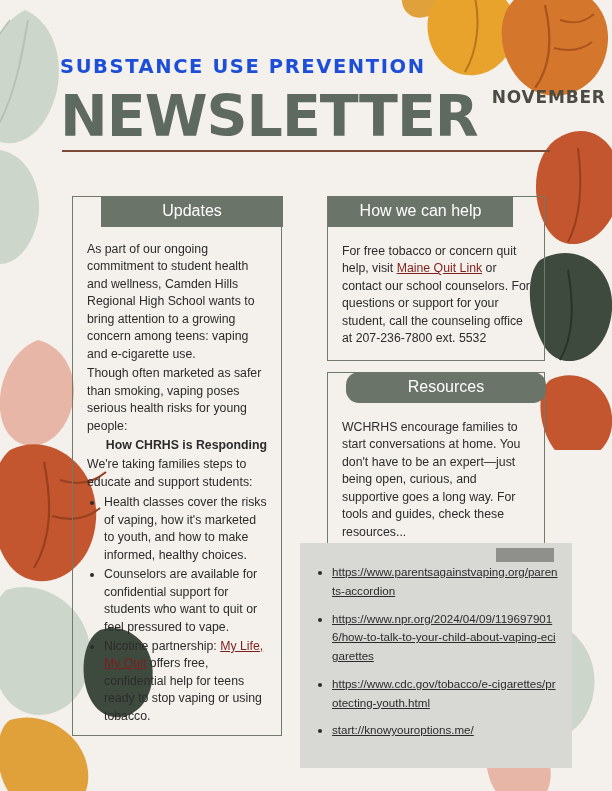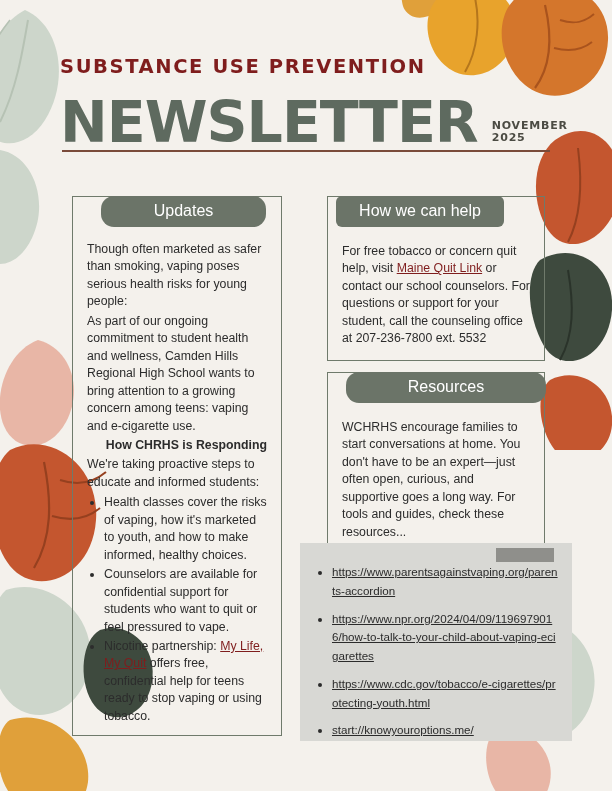--- a/index.html
+++ b/index.html
@@ -36,7 +36,7 @@
     font-size: 19.5px;
     letter-spacing: 1.6px;
     font-weight: bold;
-    color: #7f1d1d;
+    color: #1d4ed8;
     font-family: "DejaVu Sans", sans-serif;
   }
   .title-row {

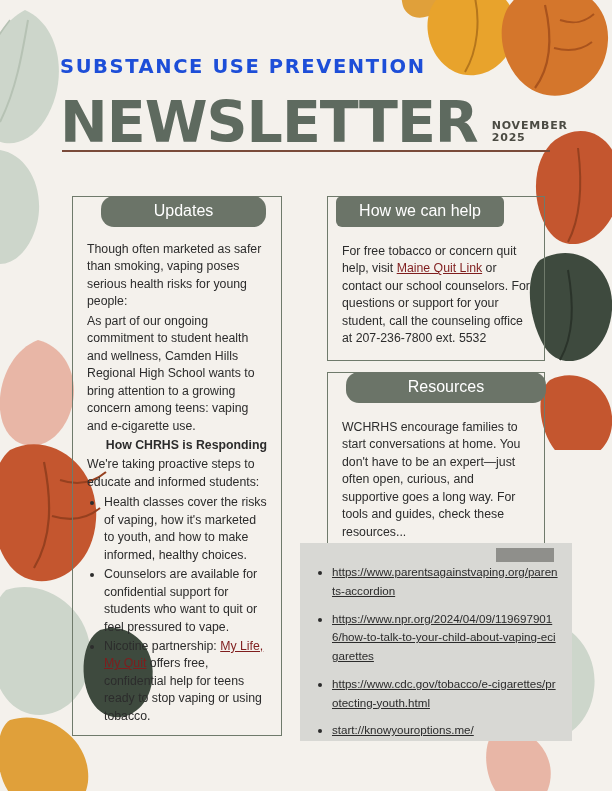--- a/index.html
+++ b/index.html
@@ -41,8 +41,8 @@
   }
   .title-row {
     display: flex;
-    align-items: flex-end;
-    margin-top: 16px;
+    align-items: flex-start;
+    margin-top: 10px;
   }
   .big-title {
     font-size: 57px;

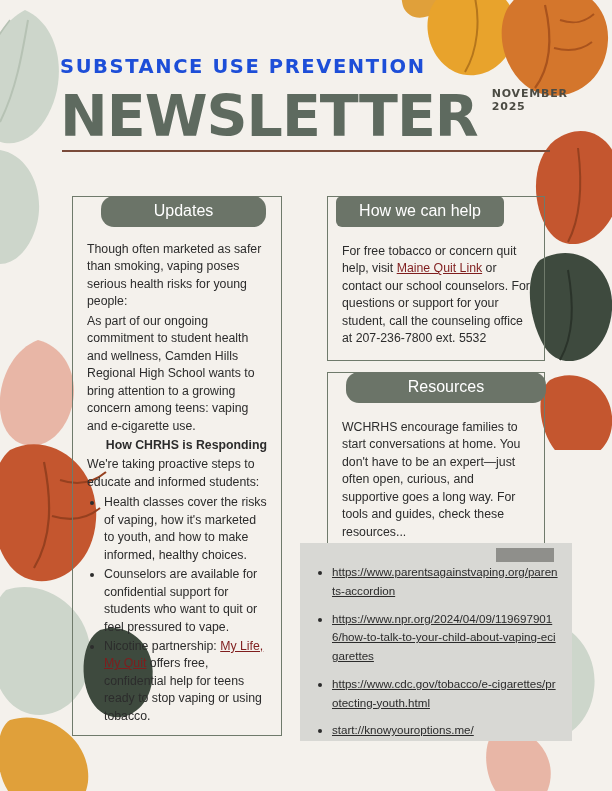--- a/index.html
+++ b/index.html
@@ -57,7 +57,7 @@
     margin-bottom: 6px;
     color: #4b4b43;
     font-weight: bold;
-    font-size: 11px;
+    font-size: 17px;
     letter-spacing: 0.8px;
     line-height: 1.15;
     font-family: "DejaVu Sans", sans-serif;

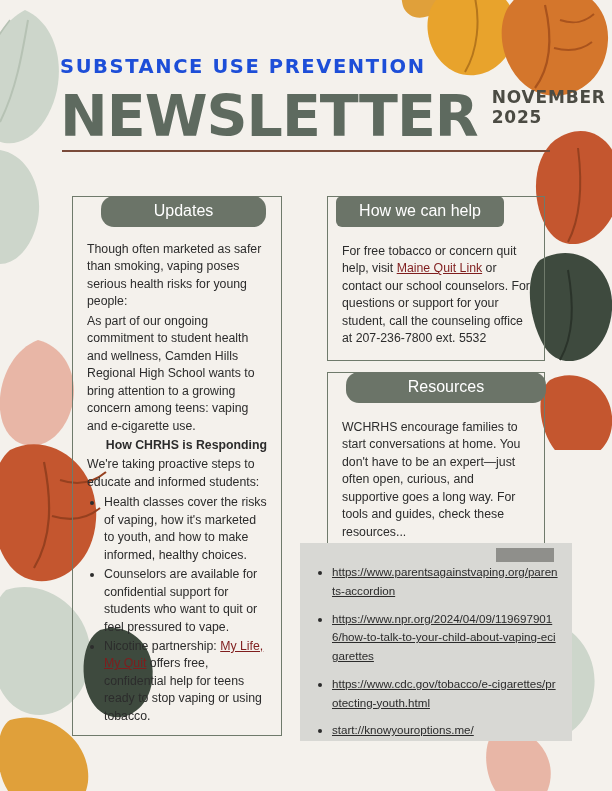--- a/index.html
+++ b/index.html
@@ -250,7 +250,6 @@
       <div class="big-title">NEWSLETTER</div>
       <div class="date-block">
         <div>NOVEMBER</div>
-        <div>2025</div>
       </div>
     </div>
   </div>

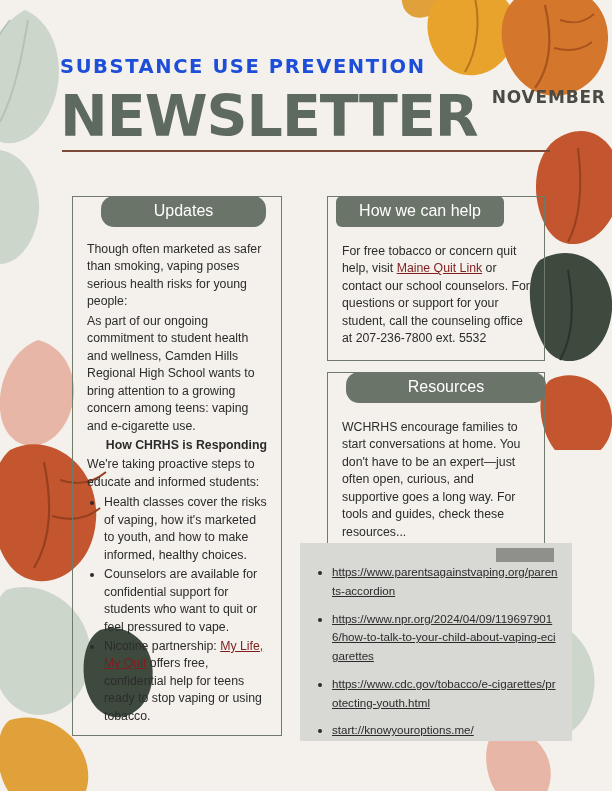--- a/index.html
+++ b/index.html
@@ -121,8 +121,7 @@
     position: absolute;
     left: 28px;
     top: -1px;
-    width: 165px;
-    border-radius: 13px;
+    width: 182px;
   }
   #updates-panel .panel-body {
     padding-top: 44px;

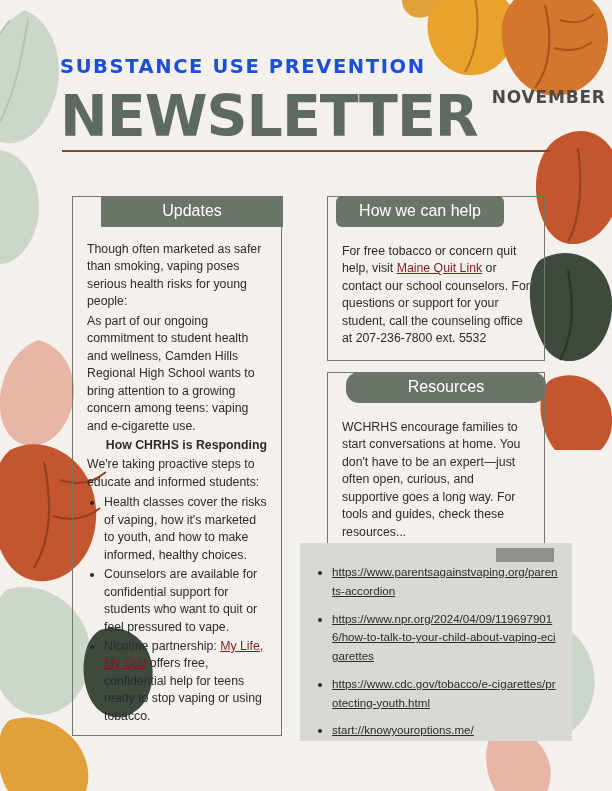--- a/index.html
+++ b/index.html
@@ -135,10 +135,9 @@
   }
   #help-panel .panel-head {
     position: absolute;
-    left: 8px;
+    left: 0px;
     top: -1px;
-    width: 168px;
-    border-radius: 6px;
+    width: 185px;
   }
   #help-panel .panel-body {
     padding-top: 46px;

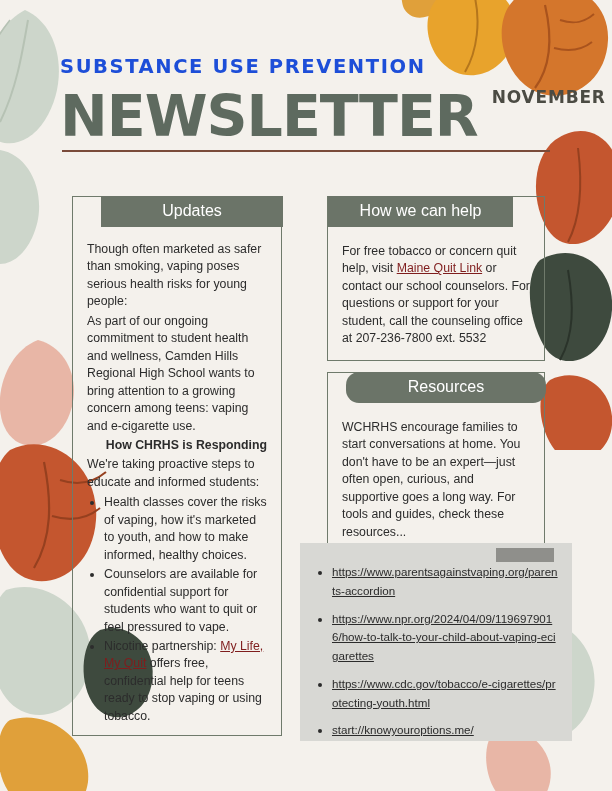--- a/index.html
+++ b/index.html
@@ -256,8 +256,8 @@
   <div class="panel" id="updates-panel">
     <div class="panel-head">Updates</div>
     <div class="panel-body">
+      <p>As part of our ongoing commitment to student health and wellness, Camden Hills Regional High School wants to bring attention to a growing concern among teens: vaping and e-cigarette use.</p>
       <p>Though often marketed as safer than smoking, vaping poses serious health risks for young people:</p>
-      <p>As part of our ongoing commitment to student health and wellness, Camden Hills Regional High School wants to bring attention to a growing concern among teens: vaping and e-cigarette use.</p>
       <p class="bold-line">How CHRHS is Responding</p>
       <p>We're taking proactive steps to educate and informed students:</p>
       <ul>

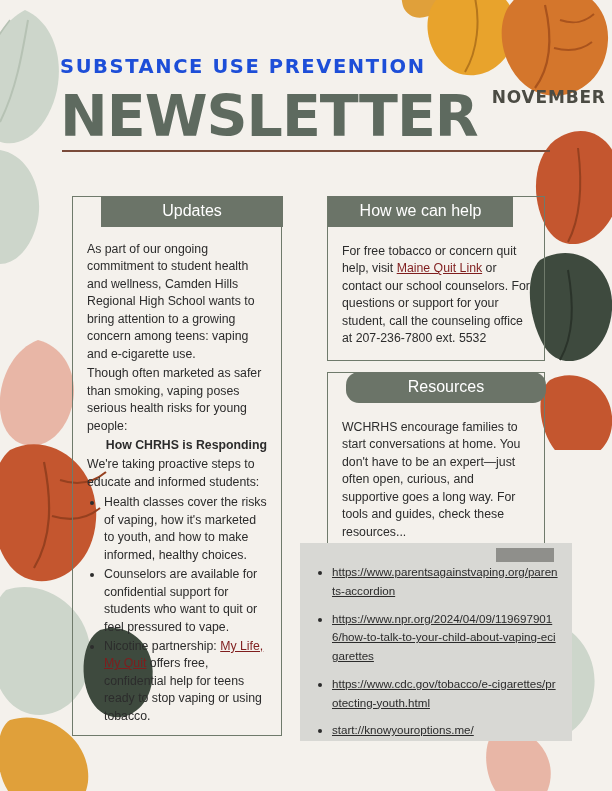--- a/index.html
+++ b/index.html
@@ -278,7 +278,7 @@
   <div class="panel" id="resources-panel">
     <div class="panel-head">Resources</div>
     <div class="panel-body">
-      <p>WCHRHS encourage families to start conversations at home. You don't have to be an expert—just often open, curious, and supportive goes a long way. For tools and guides, check these resources...</p>
+      <p>WCHRHS encourage families to start conversations at home. You don't have to be an expert—just being open, curious, and supportive goes a long way. For tools and guides, check these resources...</p>
     </div>
   </div>
 

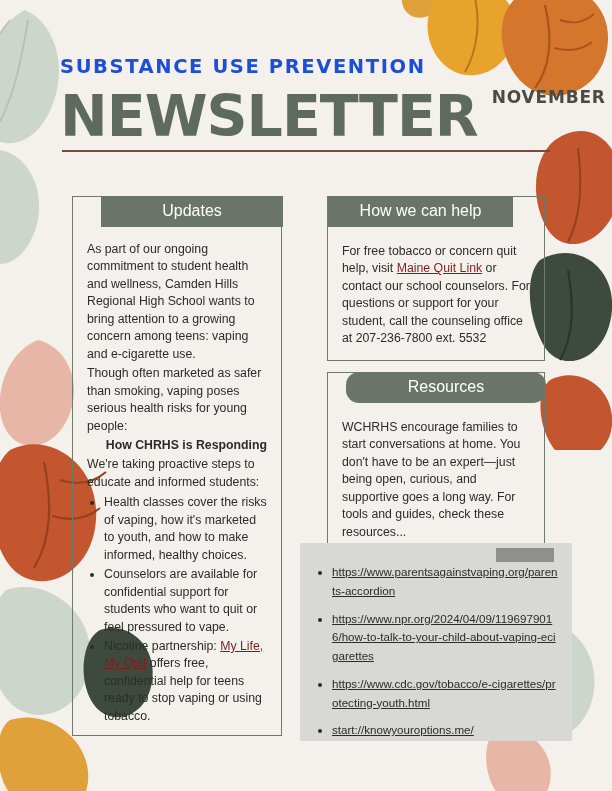--- a/index.html
+++ b/index.html
@@ -259,7 +259,7 @@
       <p>As part of our ongoing commitment to student health and wellness, Camden Hills Regional High School wants to bring attention to a growing concern among teens: vaping and e-cigarette use.</p>
       <p>Though often marketed as safer than smoking, vaping poses serious health risks for young people:</p>
       <p class="bold-line">How CHRHS is Responding</p>
-      <p>We're taking proactive steps to educate and informed students:</p>
+      <p>We're taking families steps to educate and support students:</p>
       <ul>
         <li>Health classes cover the risks of vaping, how it's marketed to youth, and how to make informed, healthy choices.</li>
         <li>Counselors are available for confidential support for students who want to quit or feel pressured to vape.</li>

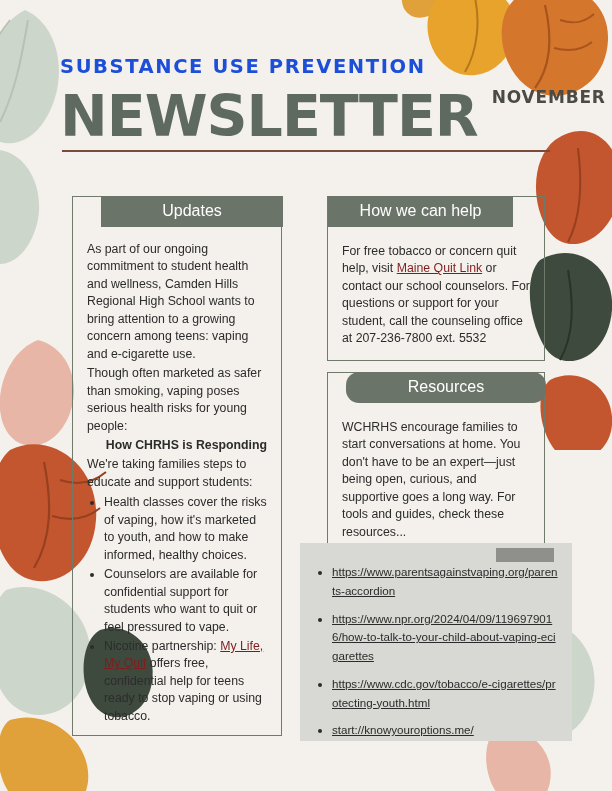--- a/index.html
+++ b/index.html
@@ -165,7 +165,7 @@
     left: 300px;
     top: 543px;
     width: 272px;
-    height: 198px;
+    height: 225px;
     background: #d8d8d4;
     box-sizing: border-box;
     padding: 20px 14px 10px 10px;

